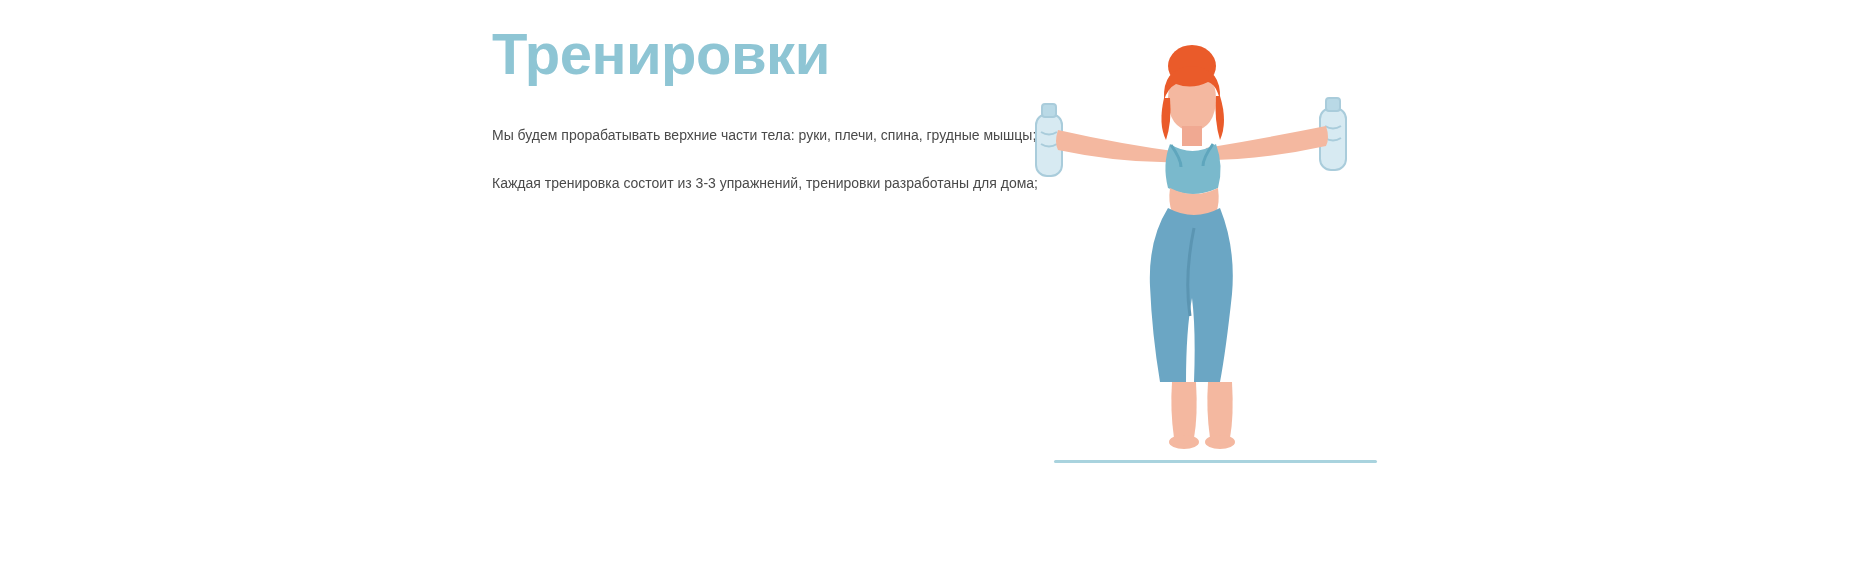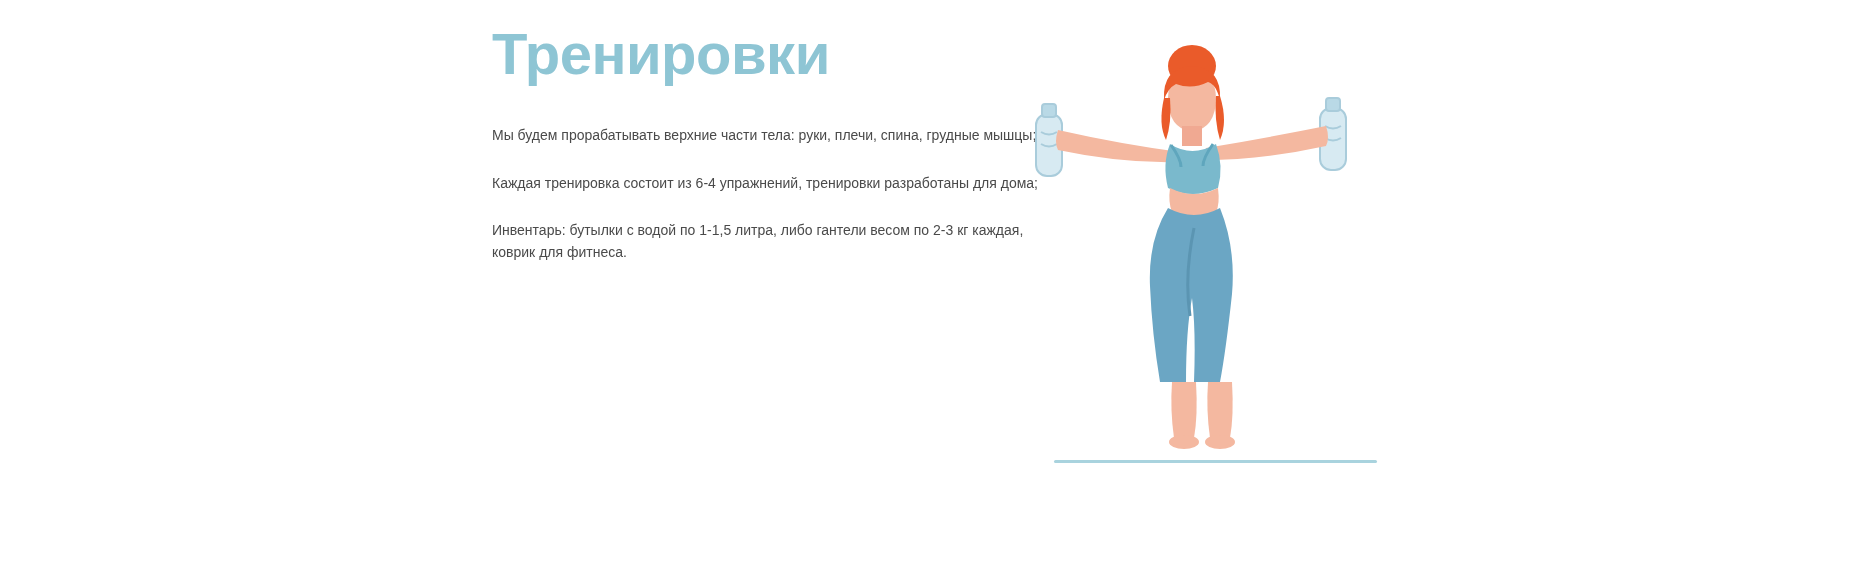--- a/index.html
+++ b/index.html
@@ -84,7 +84,7 @@
 
     <div class="paragraphs">
       <p class="para">Мы будем прорабатывать верхние части тела: руки, плечи, спина, грудные мышцы;</p>
-      <p class="para">Каждая тренировка состоит из 6-4 упражнений, тренировки разработаны для дома;</p>
+      <p class="para">Каждая тренировка состоит из 3-3 упражнений, тренировки разработаны для дома;</p>
       <p class="para">Инвентарь: бутылки с водой по 1-1,5 литра, либо гантели весом по 2-3 кг каждая, коврик для фитнеса.</p>
     </div>
   </div>

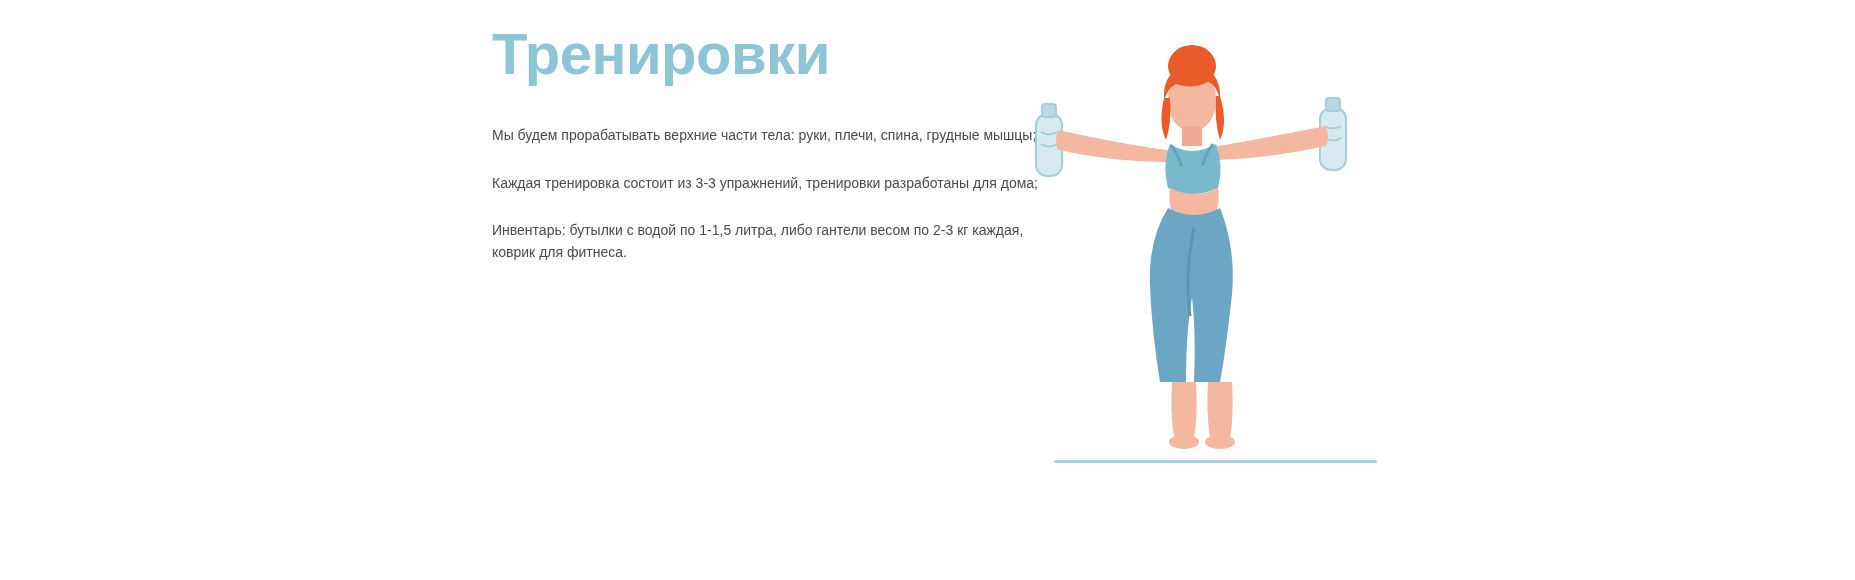--- a/index.html
+++ b/index.html
@@ -85,7 +85,6 @@
     <div class="paragraphs">
       <p class="para">Мы будем прорабатывать верхние части тела: руки, плечи, спина, грудные мышцы;</p>
       <p class="para">Каждая тренировка состоит из 3-3 упражнений, тренировки разработаны для дома;</p>
-      <p class="para">Инвентарь: бутылки с водой по 1-1,5 литра, либо гантели весом по 2-3 кг каждая, коврик для фитнеса.</p>
     </div>
   </div>
 

